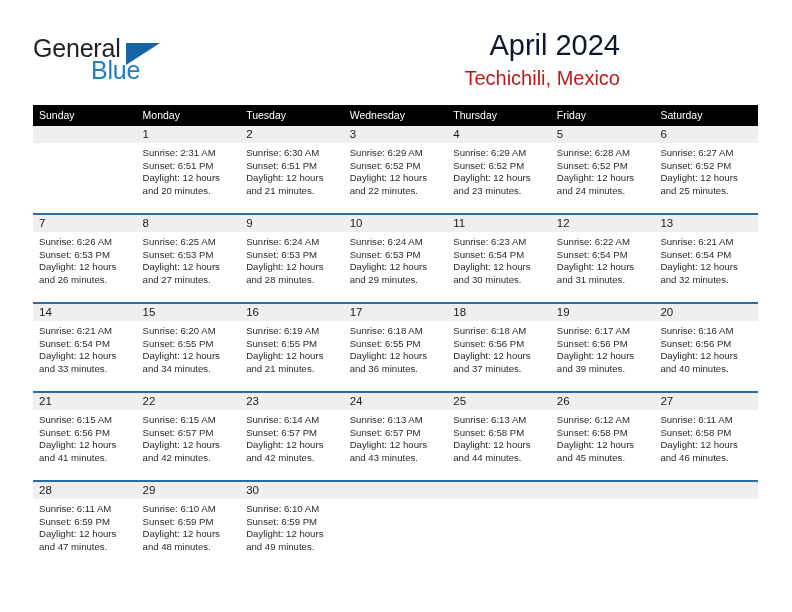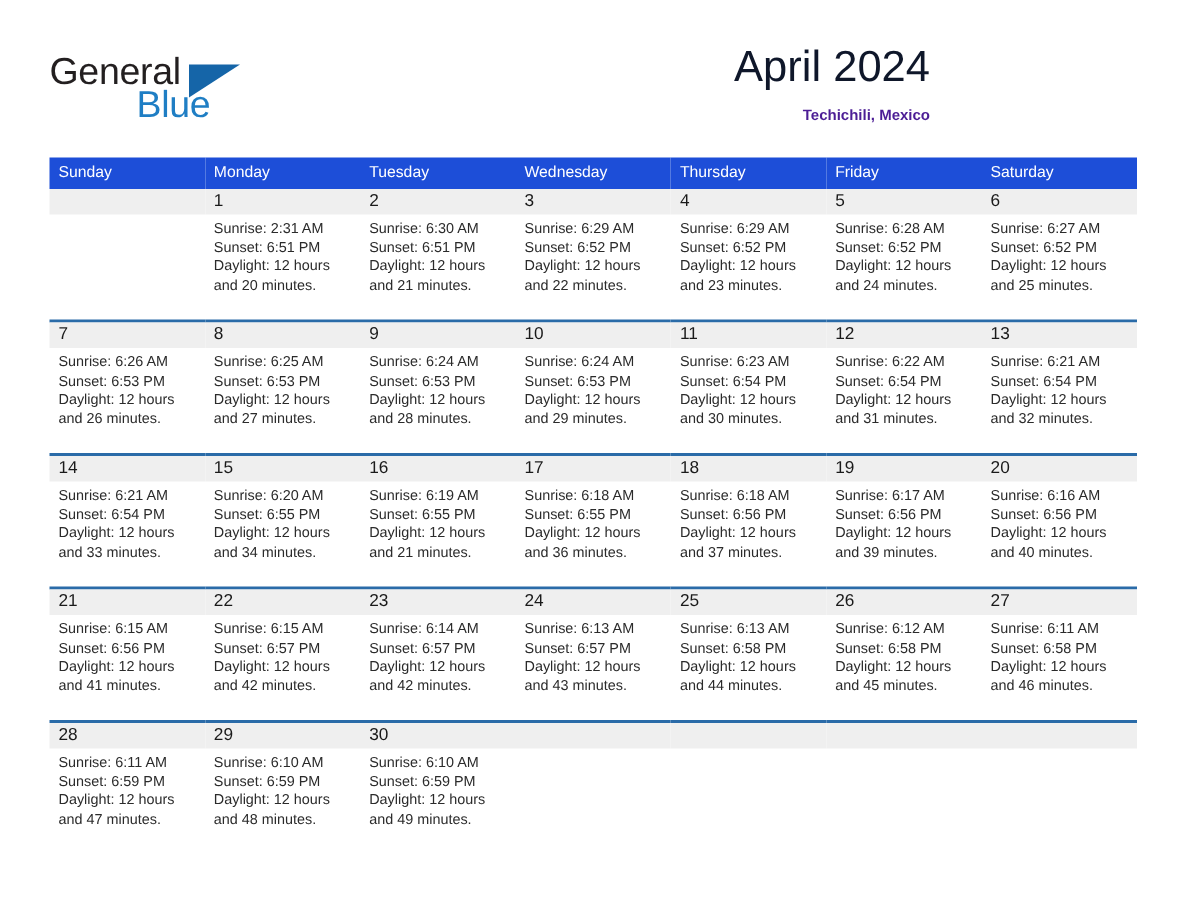--- a/index.html
+++ b/index.html
@@ -79,9 +79,9 @@
     white-space: nowrap;
   }
   .cal-subtitle {
-    font-size: 10px;
-    font-weight: bold;
-    color: #4c1d95;
+    font-size: 20px;
+    font-weight: normal;
+    color: #b91c1c;
     line-height: 20px;
     margin-top: 6px;
     white-space: nowrap;

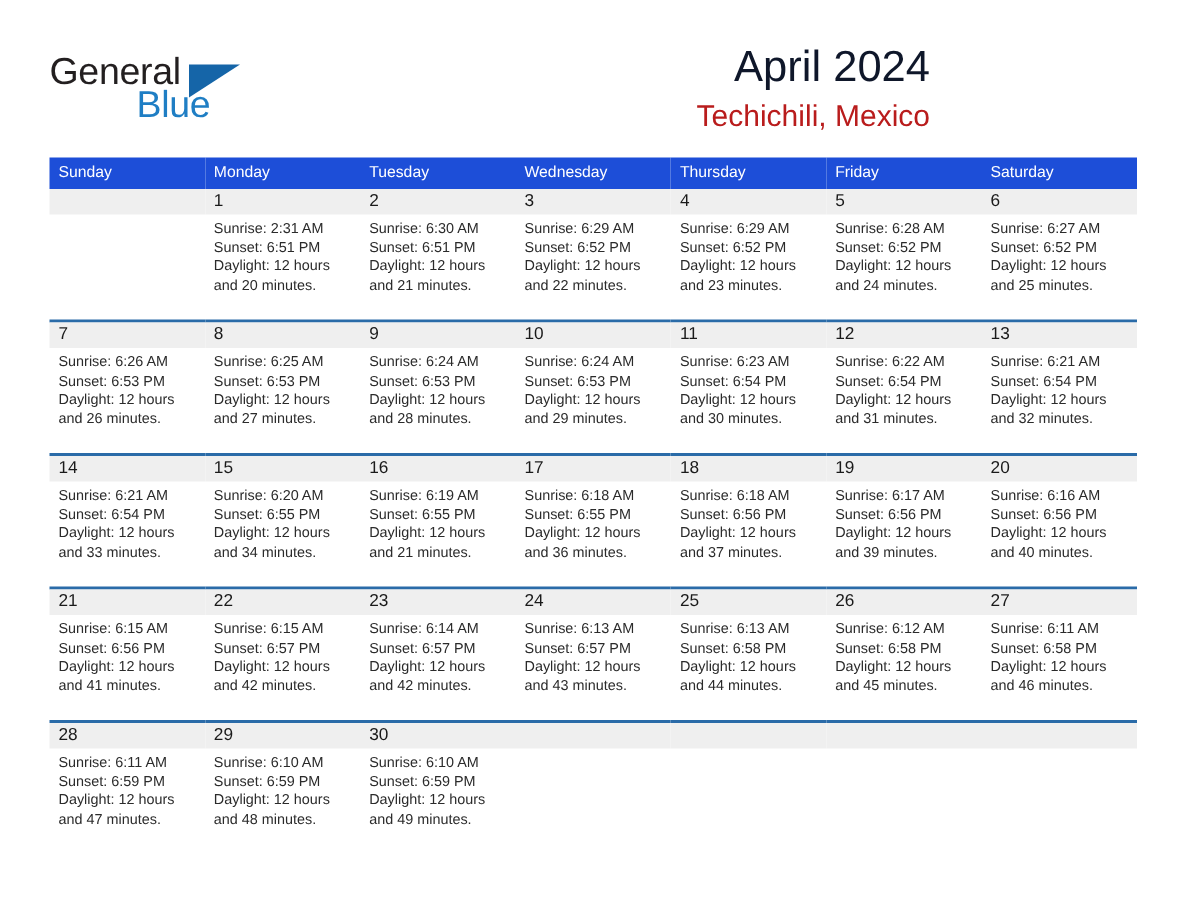--- a/index.html
+++ b/index.html
@@ -97,7 +97,7 @@
     table-layout: fixed;
   }
   .calendar th {
-    background: #1d4ed8;
+    background: #000000;
     color: #ffffff;
     font-size: 10.5px;
     font-weight: normal;

